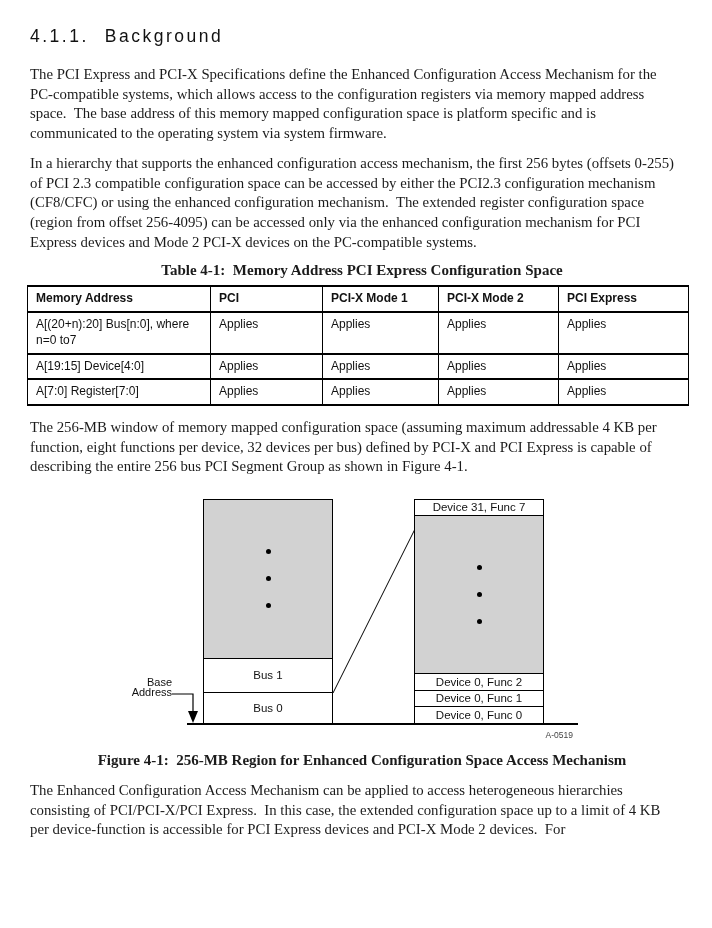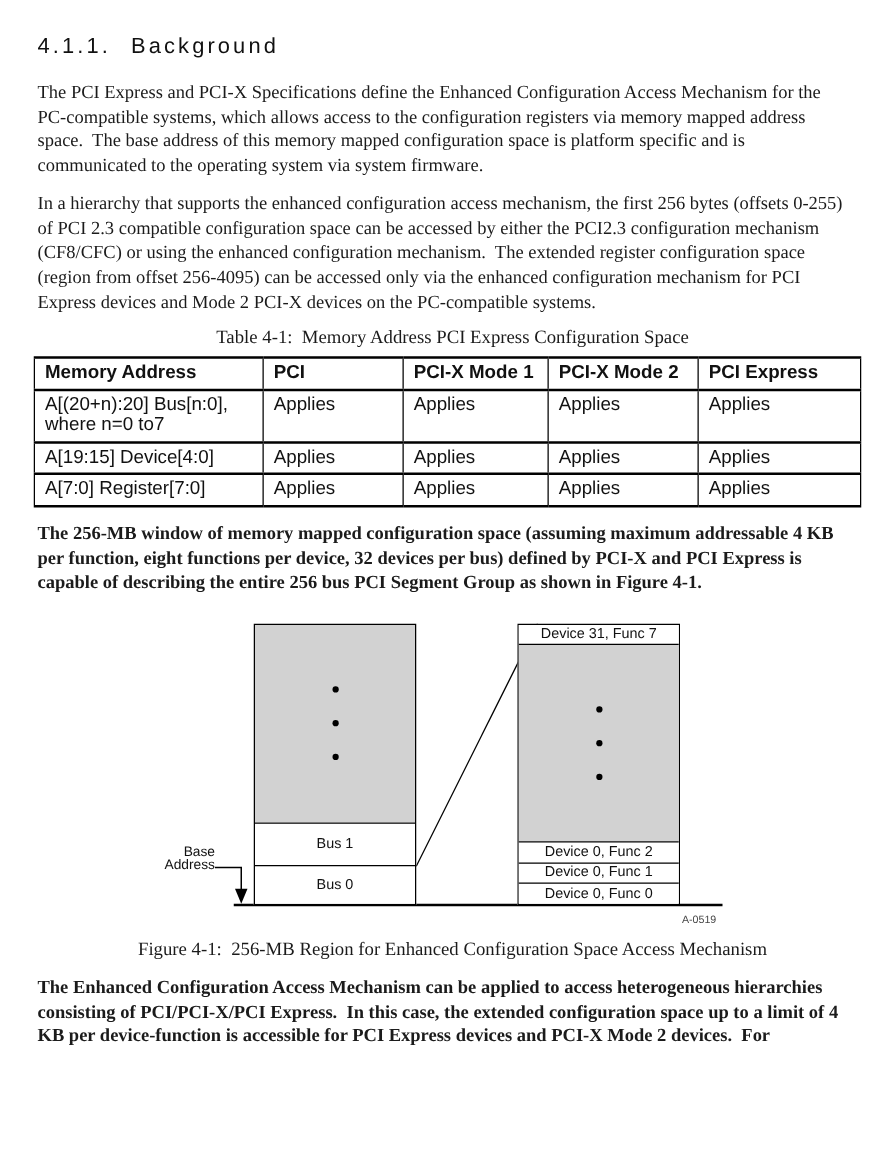--- a/index.html
+++ b/index.html
@@ -31,7 +31,7 @@
   }
   .caption{
     font-size:15px;
-    font-weight:normal;
+    font-weight:bold;
     text-align:center;
     margin:6px 0 6px 0;
     white-space:pre-wrap;

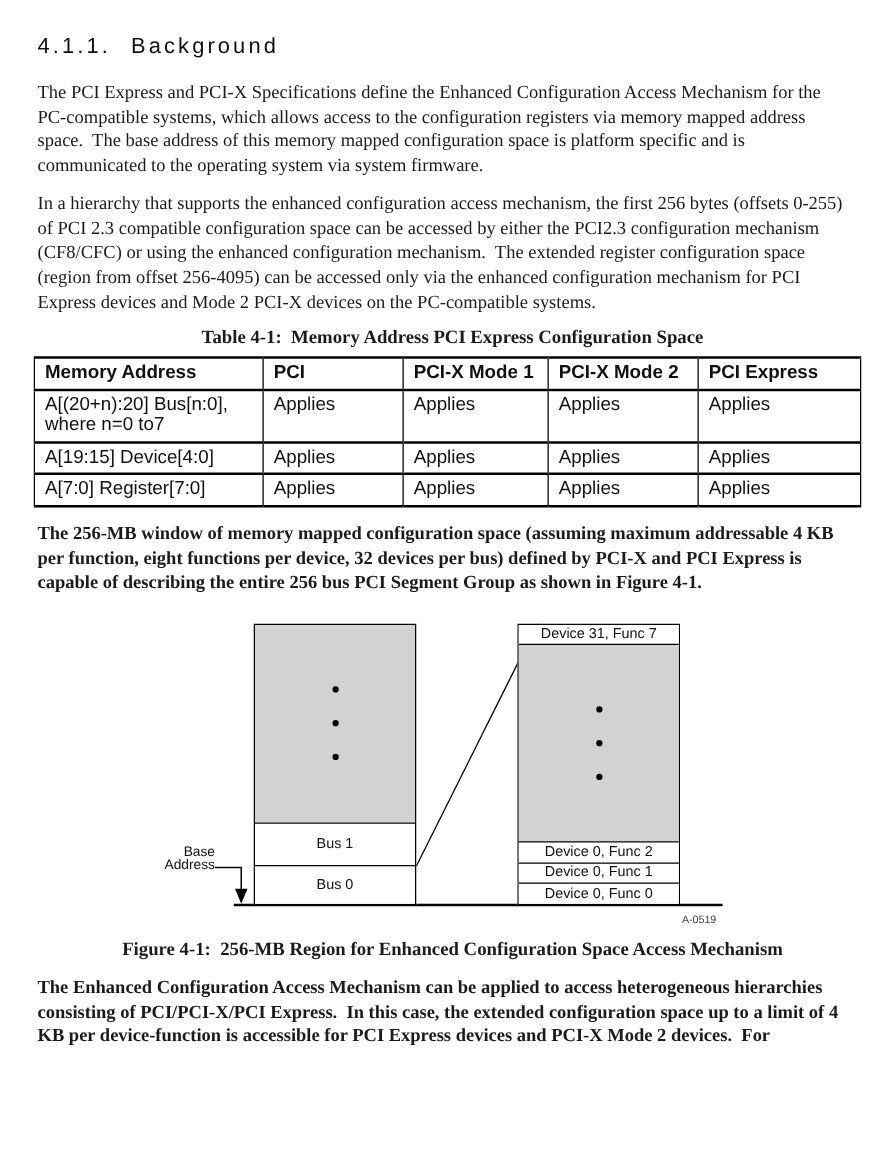--- a/index.html
+++ b/index.html
@@ -42,7 +42,7 @@
     width:661px;
     margin-left:-3px;
     font-family:"Liberation Sans", sans-serif;
-    font-size:15px;
+    font-size:12px;
     line-height:16.5px;
     color:#111;
   }

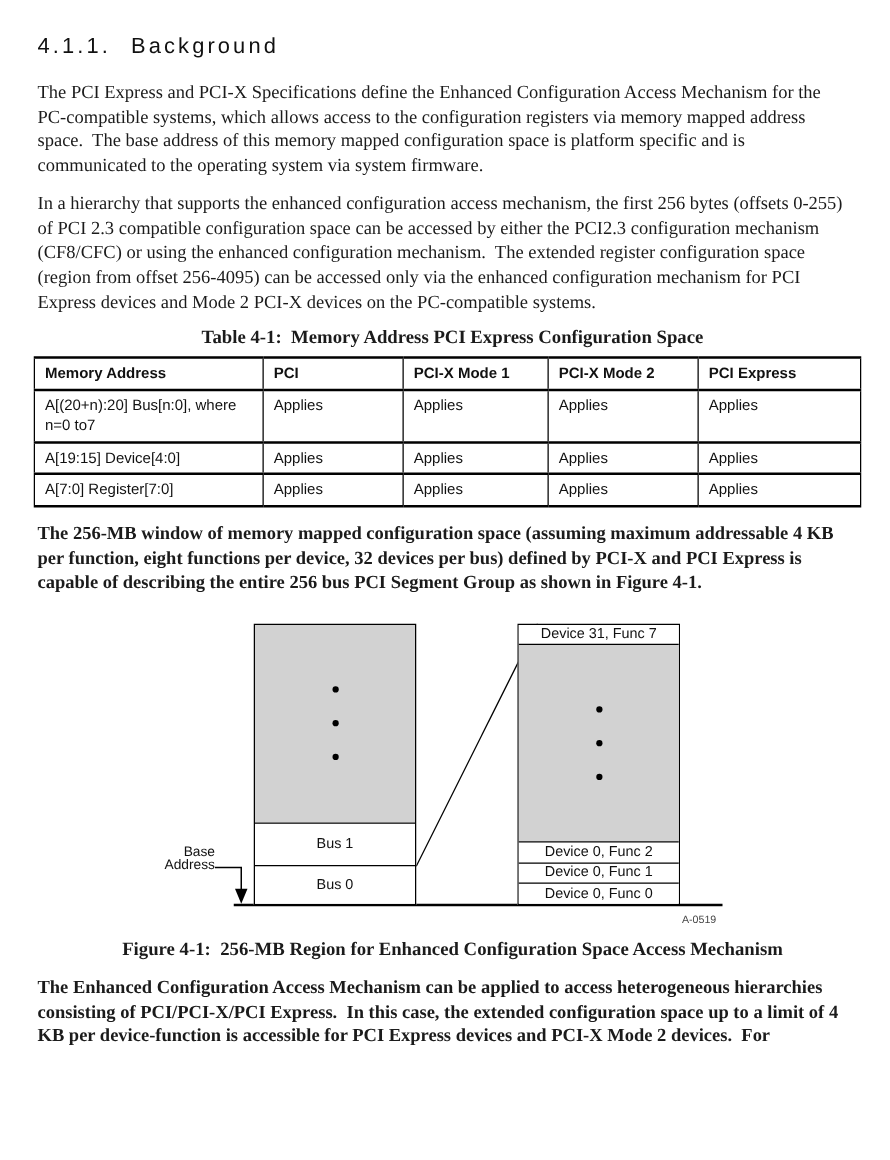--- a/index.html
+++ b/index.html
@@ -101,7 +101,7 @@
     font-size:8.5px;color:#444;
   }
   .figcaption{margin-top:5px;}
-  .p-last{margin-top:12px;font-weight:bold;}
+  .p-last{margin-top:12px;}
 </style>
 </head>
 <body>

